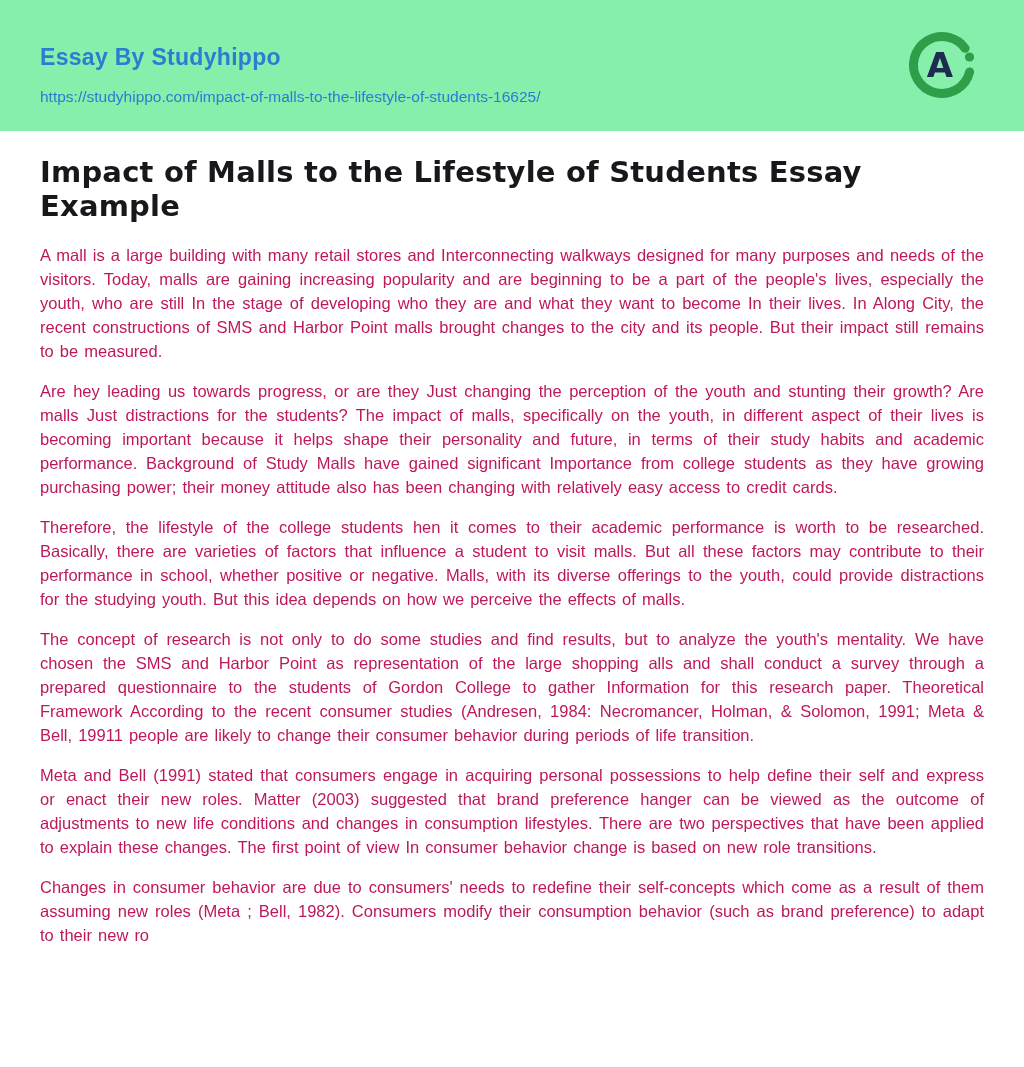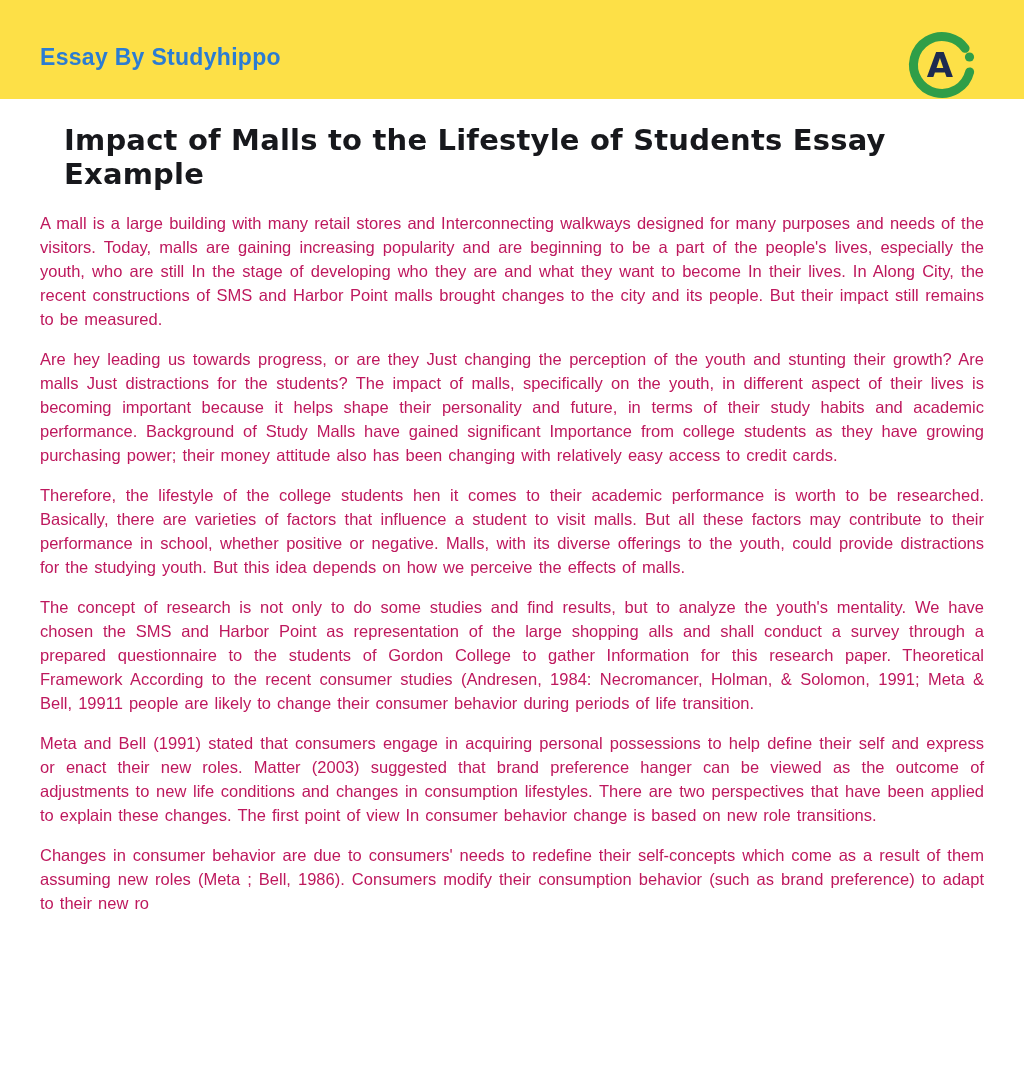--- a/index.html
+++ b/index.html
@@ -14,8 +14,8 @@
 
   
   .header {
-    background: #fde047;
-    height: 99px;
+    background: #86efac;
+    height: 131px;
     padding: 16px 40px;
     position: relative;
   }

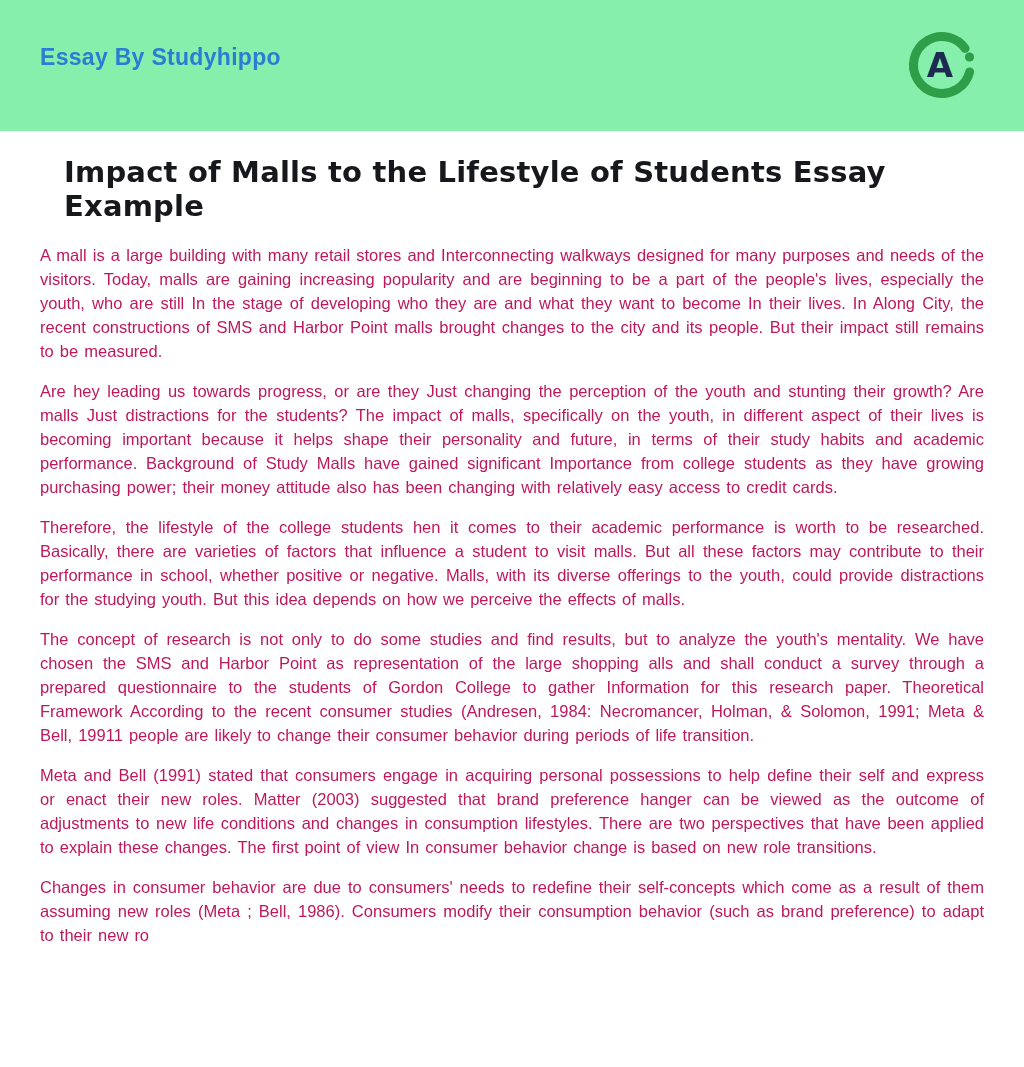--- a/index.html
+++ b/index.html
@@ -81,6 +81,7 @@
 
 <div class="header">
   <a class="site-title">Essay By Studyhippo</a>
+  <a class="site-url">https://studyhippo.com/impact-of-malls-to-the-lifestyle-of-students-16625/</a>
   <svg class="logo" viewBox="0 0 72 72">
     <circle cx="36" cy="36" r="28.5" fill="none" stroke="#2f9e48" stroke-width="9" stroke-linecap="round" stroke-dasharray="154 26" transform="rotate(14 36 36)"></circle>
     <circle cx="63.5" cy="28" r="4.6" fill="#2f9e48"></circle>

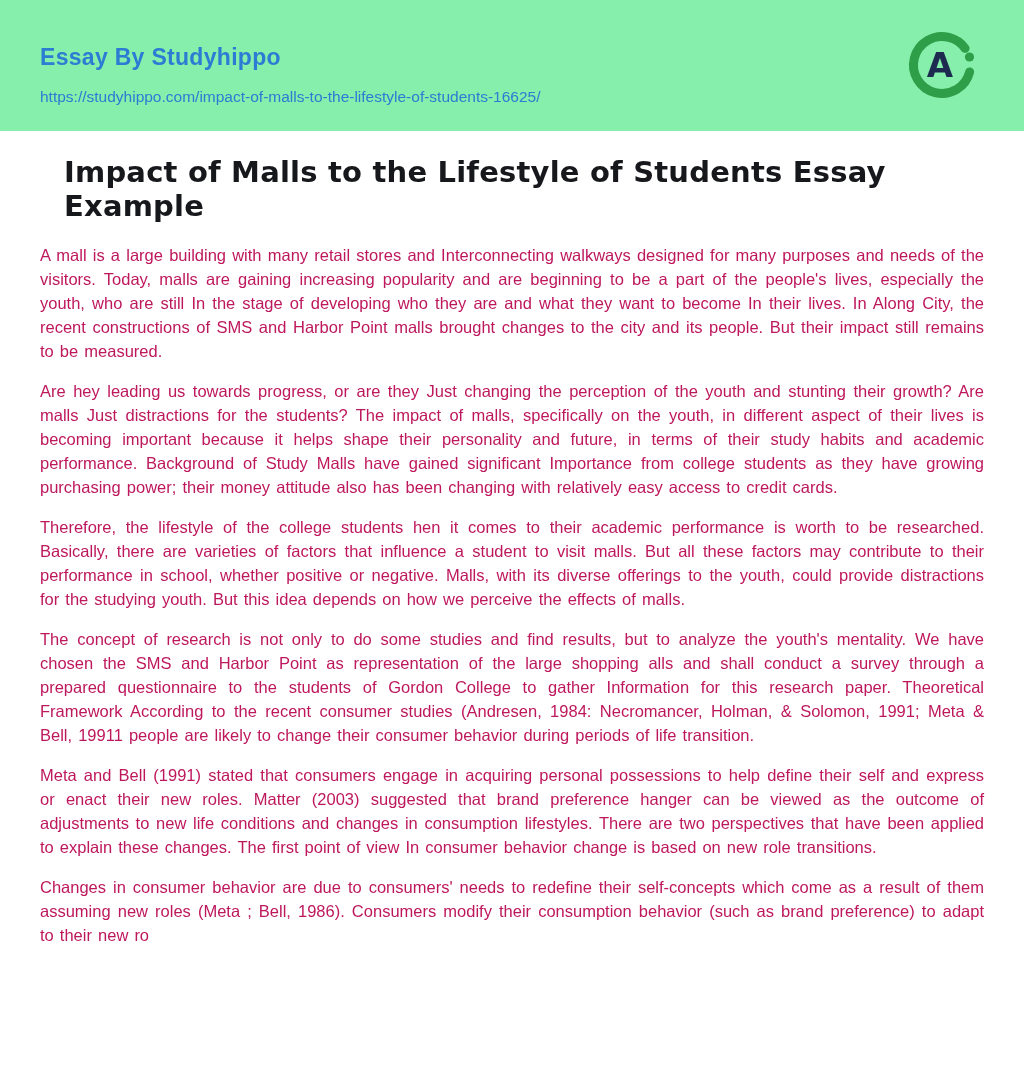--- a/index.html
+++ b/index.html
@@ -65,7 +65,6 @@
     line-height: 1.18;
     letter-spacing: 0.2px;
     margin-bottom: 20px;
-    margin-left: 24px;
   }
   .article-body p {
     color: #be185d;

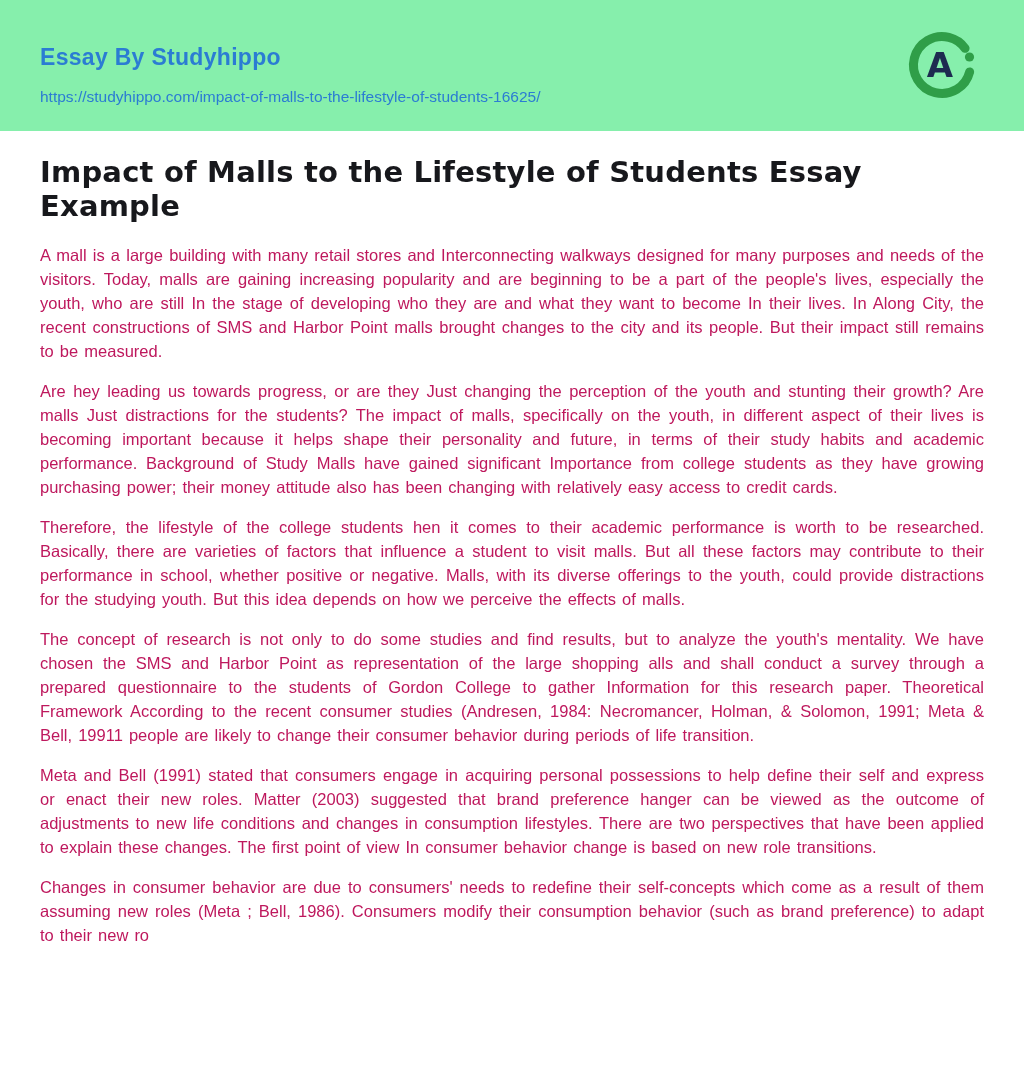--- a/index.html
+++ b/index.html
@@ -97,7 +97,7 @@
     <p>Therefore, the lifestyle of the college students hen it comes to their academic performance is worth to be researched. Basically, there are varieties of factors that influence a student to visit malls. But all these factors may contribute to their performance in school, whether positive or negative. Malls, with its diverse offerings to the youth, could provide distractions for the studying youth. But this idea depends on how we perceive the effects of malls.</p>
     <p>The concept of research is not only to do some studies and find results, but to analyze the youth's mentality. We have chosen the SMS and Harbor Point as representation of the large shopping alls and shall conduct a survey through a prepared questionnaire to the students of Gordon College to gather Information for this research paper. Theoretical Framework According to the recent consumer studies (Andresen, 1984: Necromancer, Holman, &amp; Solomon, 1991; Meta &amp; Bell, 19911 people are likely to change their consumer behavior during periods of life transition.</p>
     <p>Meta and Bell (1991) stated that consumers engage in acquiring personal possessions to help define their self and express or enact their new roles. Matter (2003) suggested that brand preference hanger can be viewed as the outcome of adjustments to new life conditions and changes in consumption lifestyles. There are two perspectives that have been applied to explain these changes. The first point of view In consumer behavior change is based on new role transitions.</p>
-    <p>Changes in consumer behavior are due to consumers' needs to redefine their self-concepts which come as a result of them assuming new roles (Meta ; Bell, 1986). Consumers modify their consumption behavior (such as brand preference) to adapt to their new ro</p>
+    <p>Changes in consumer behavior are due to consumers' needs to redefine their self-concepts which come as a result of them assuming new roles (Meta ; Bell, 1982). Consumers modify their consumption behavior (such as brand preference) to adapt to their new ro</p>
   </div>
 </div>
 

